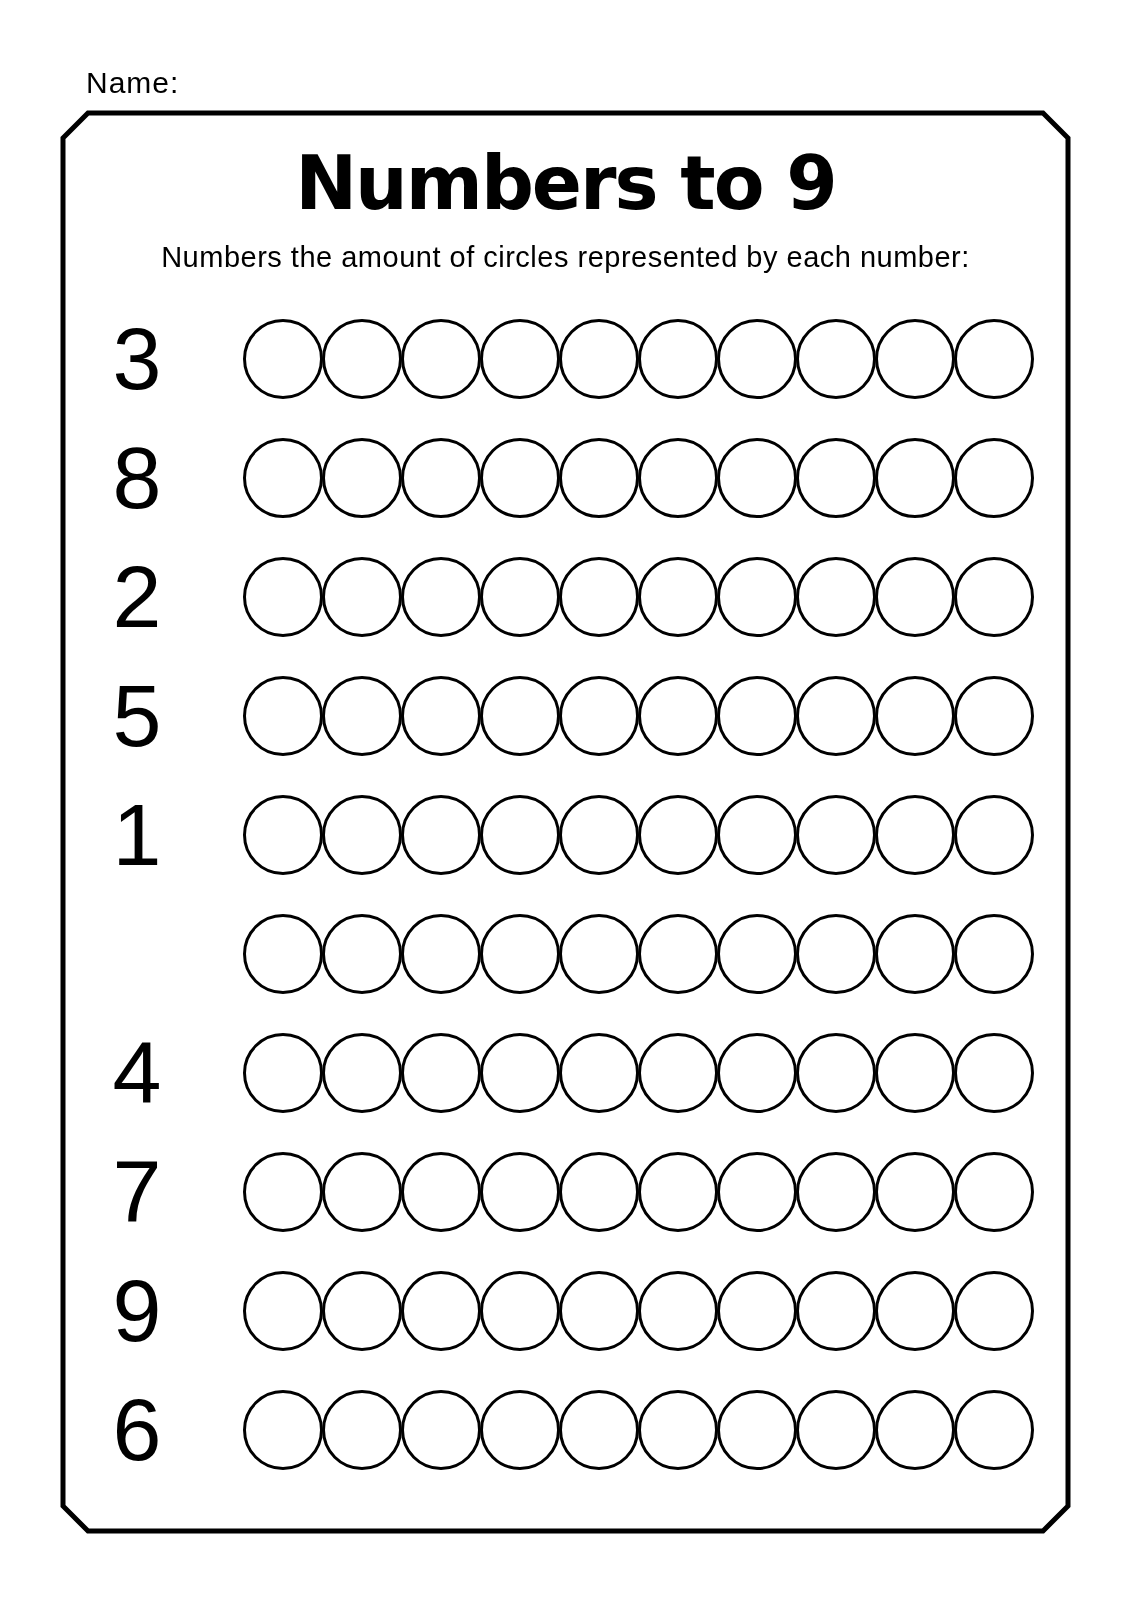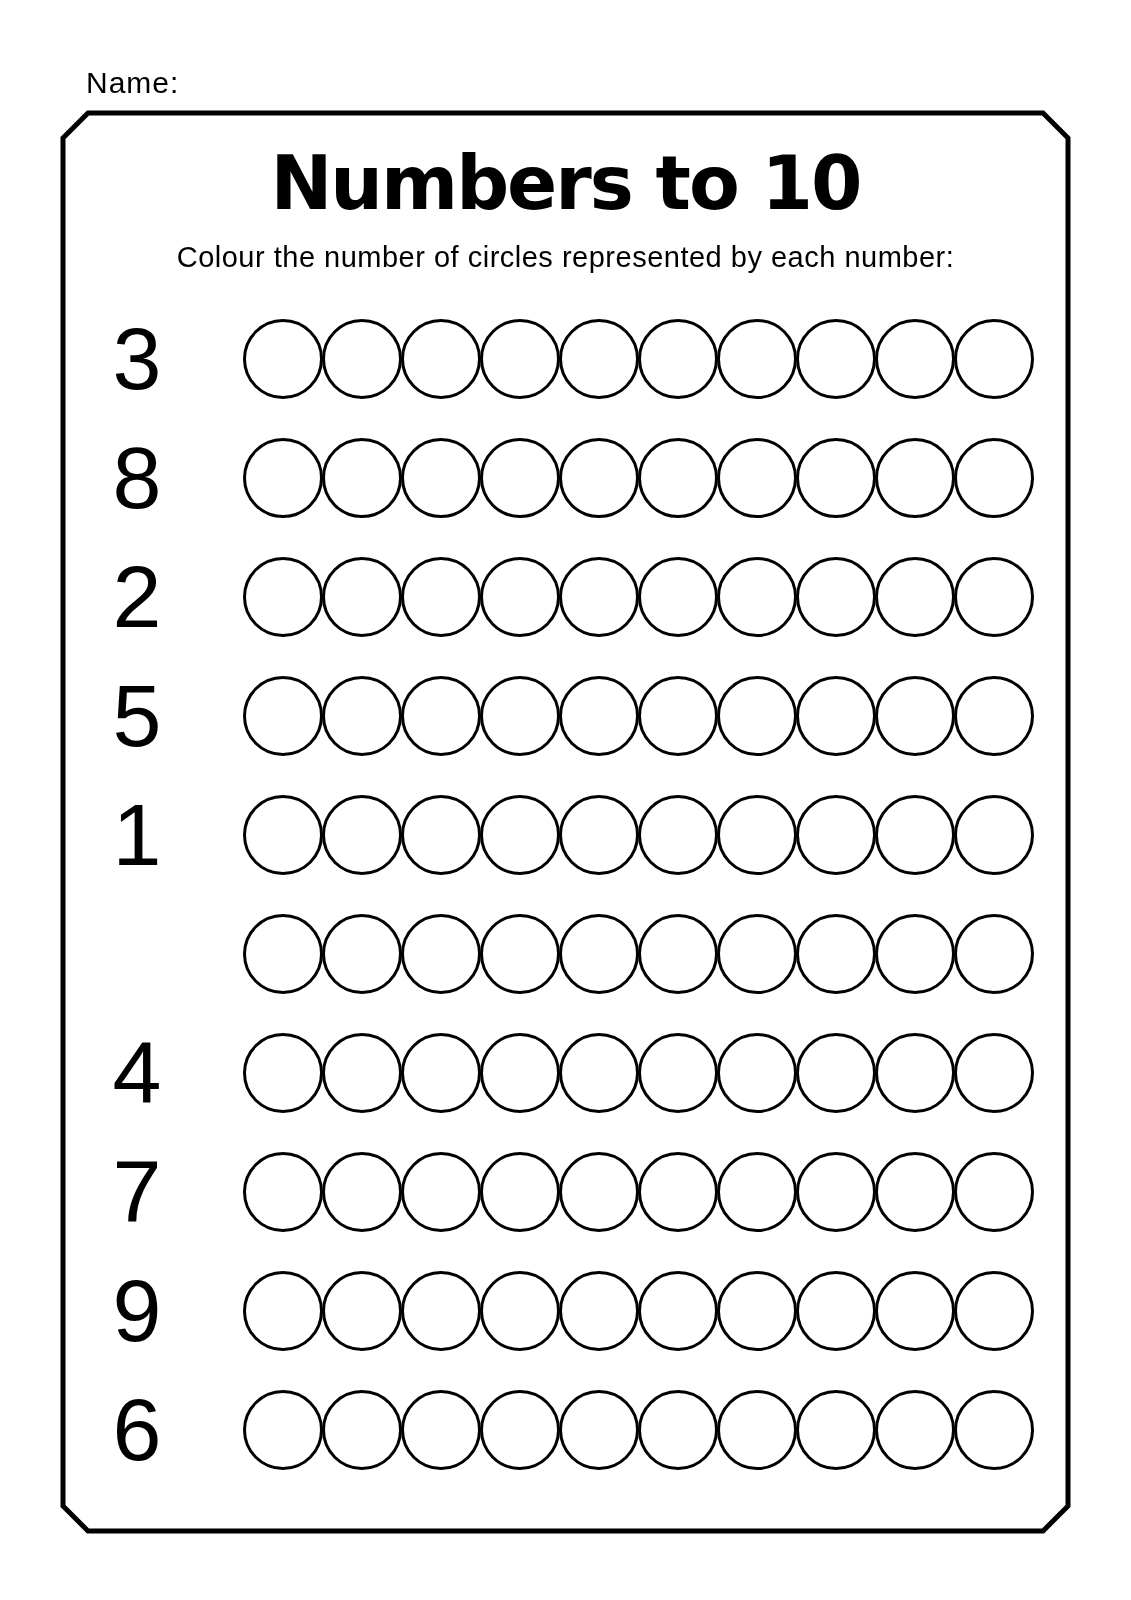--- a/index.html
+++ b/index.html
@@ -115,7 +115,7 @@
     <polygon points="88,113 1043,113 1068,138 1068,1506 1043,1531 88,1531 63,1506 63,138" fill="none" stroke="#000000" stroke-width="5"></polygon>
   </svg>
 
-  <h1 class="title">Numbers to 10</h1>
+  <h1 class="title">Numbers to 9</h1>
 
   <p class="instruction">Colour the number of circles represented by each number:</p>
 

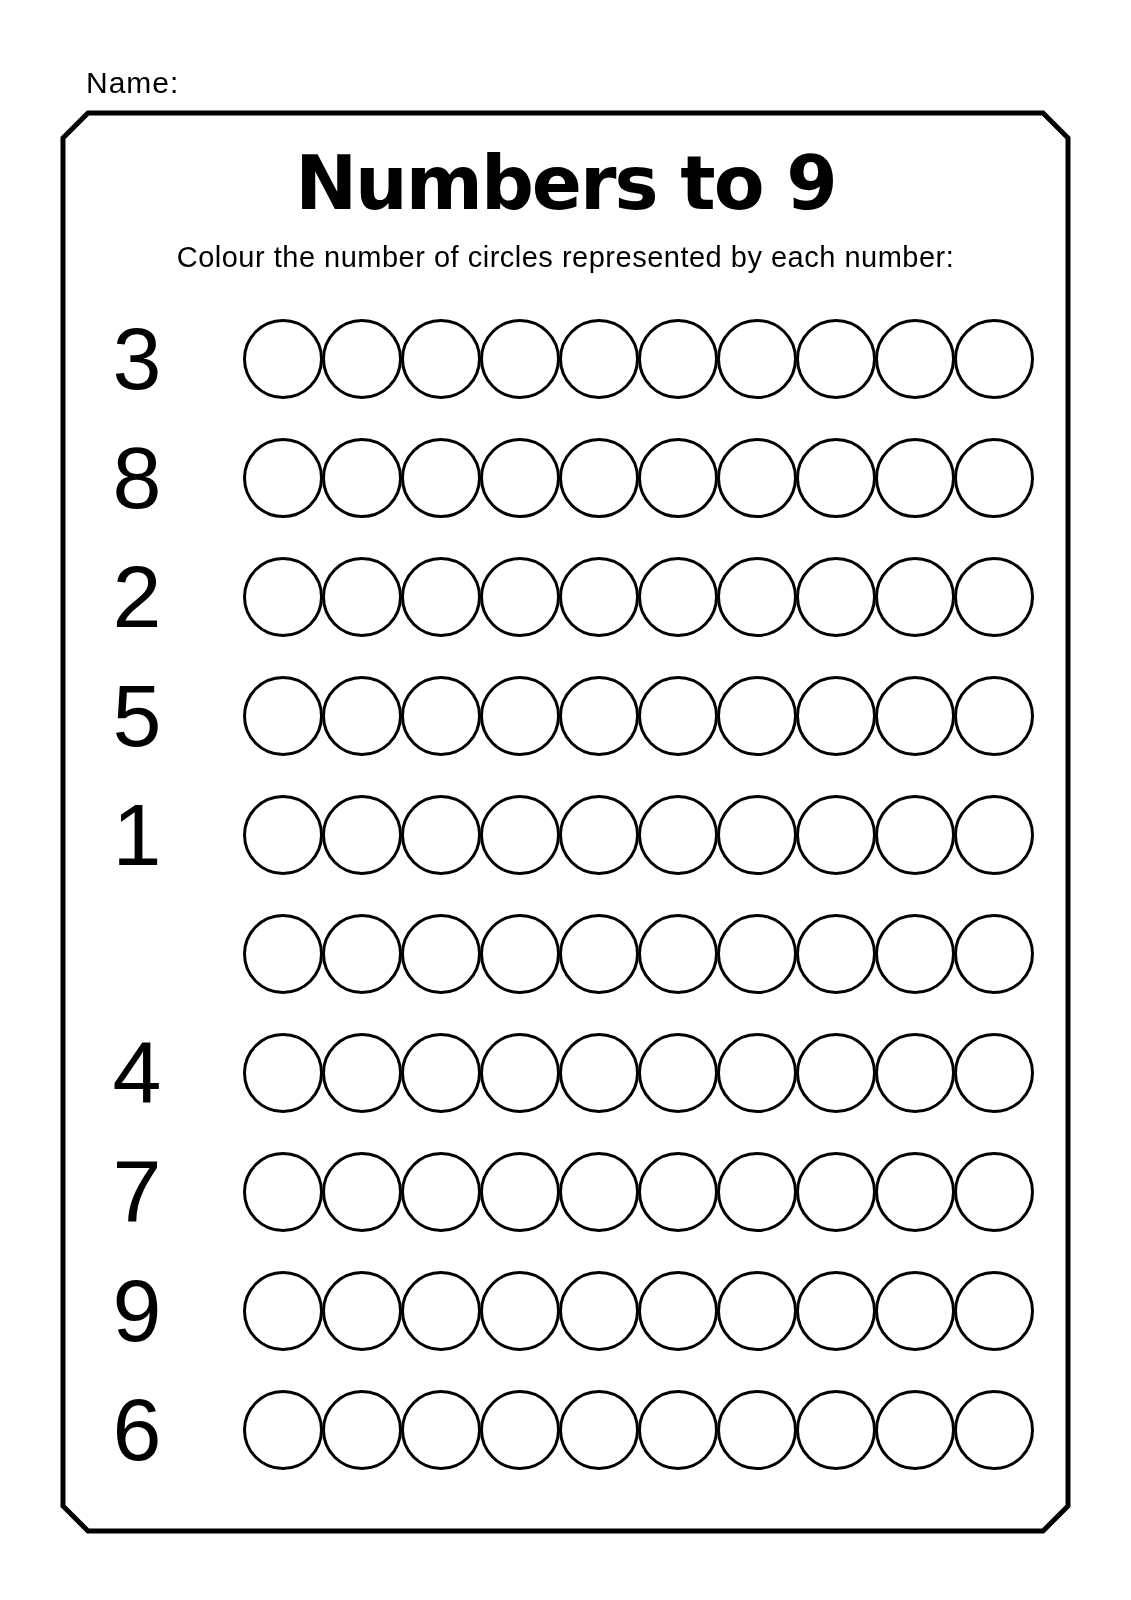--- a/index.html
+++ b/index.html
@@ -117,7 +117,7 @@
 
   <h1 class="title">Numbers to 9</h1>
 
-  <p class="instruction">Colour the number of circles represented by each number:</p>
+  <p class="instruction">Numbers the amount of circles represented by each number:</p>
 
   <div class="rows">
   <div class="row">

